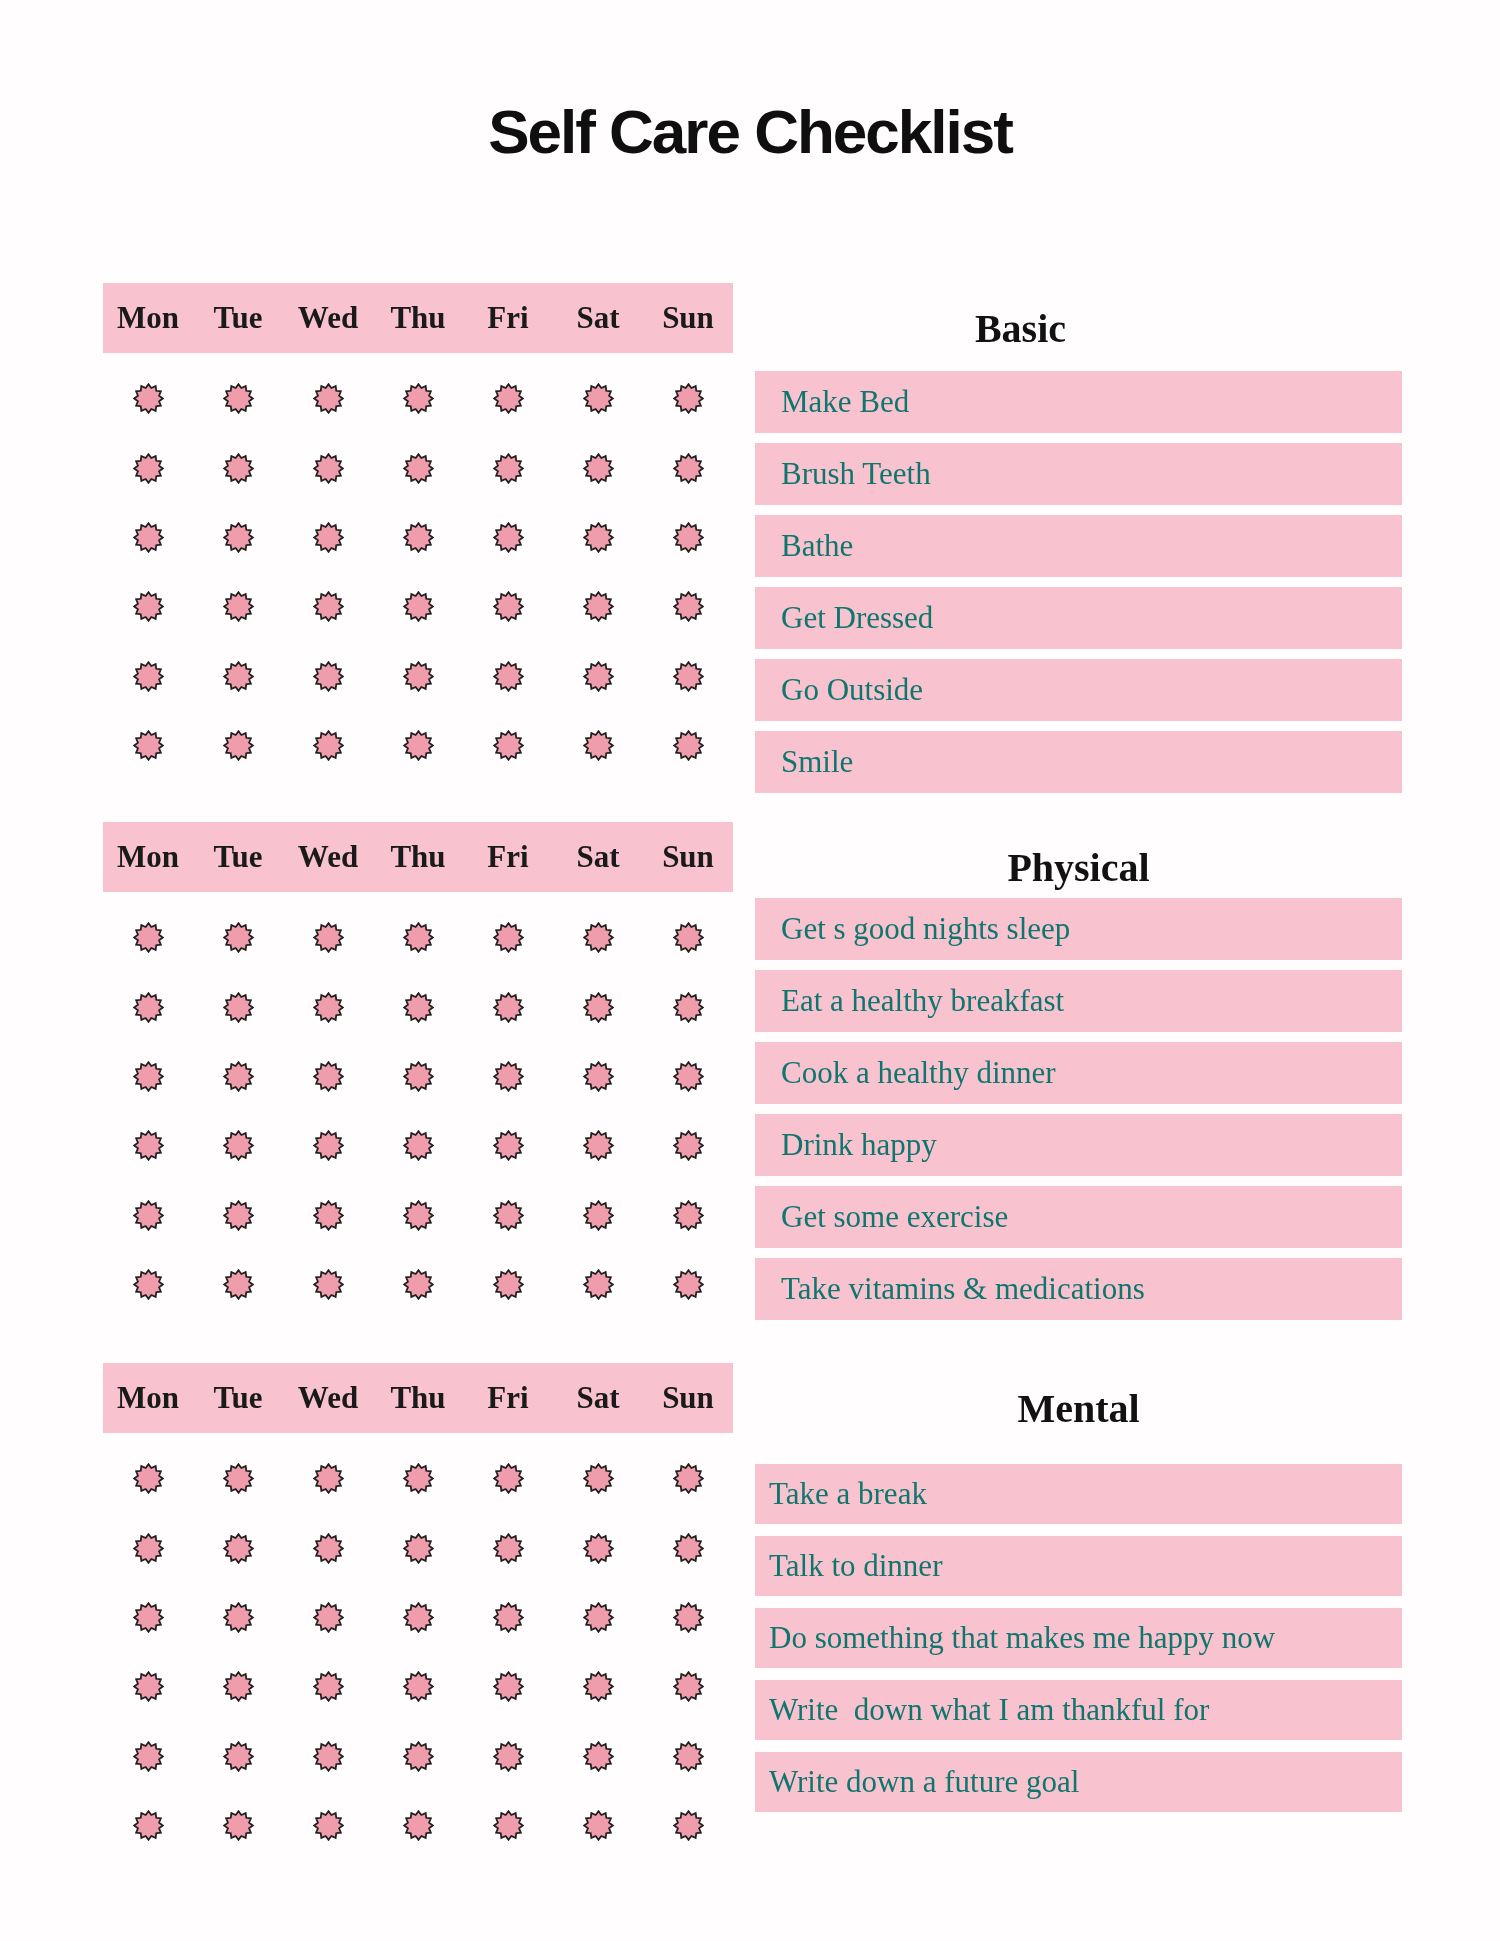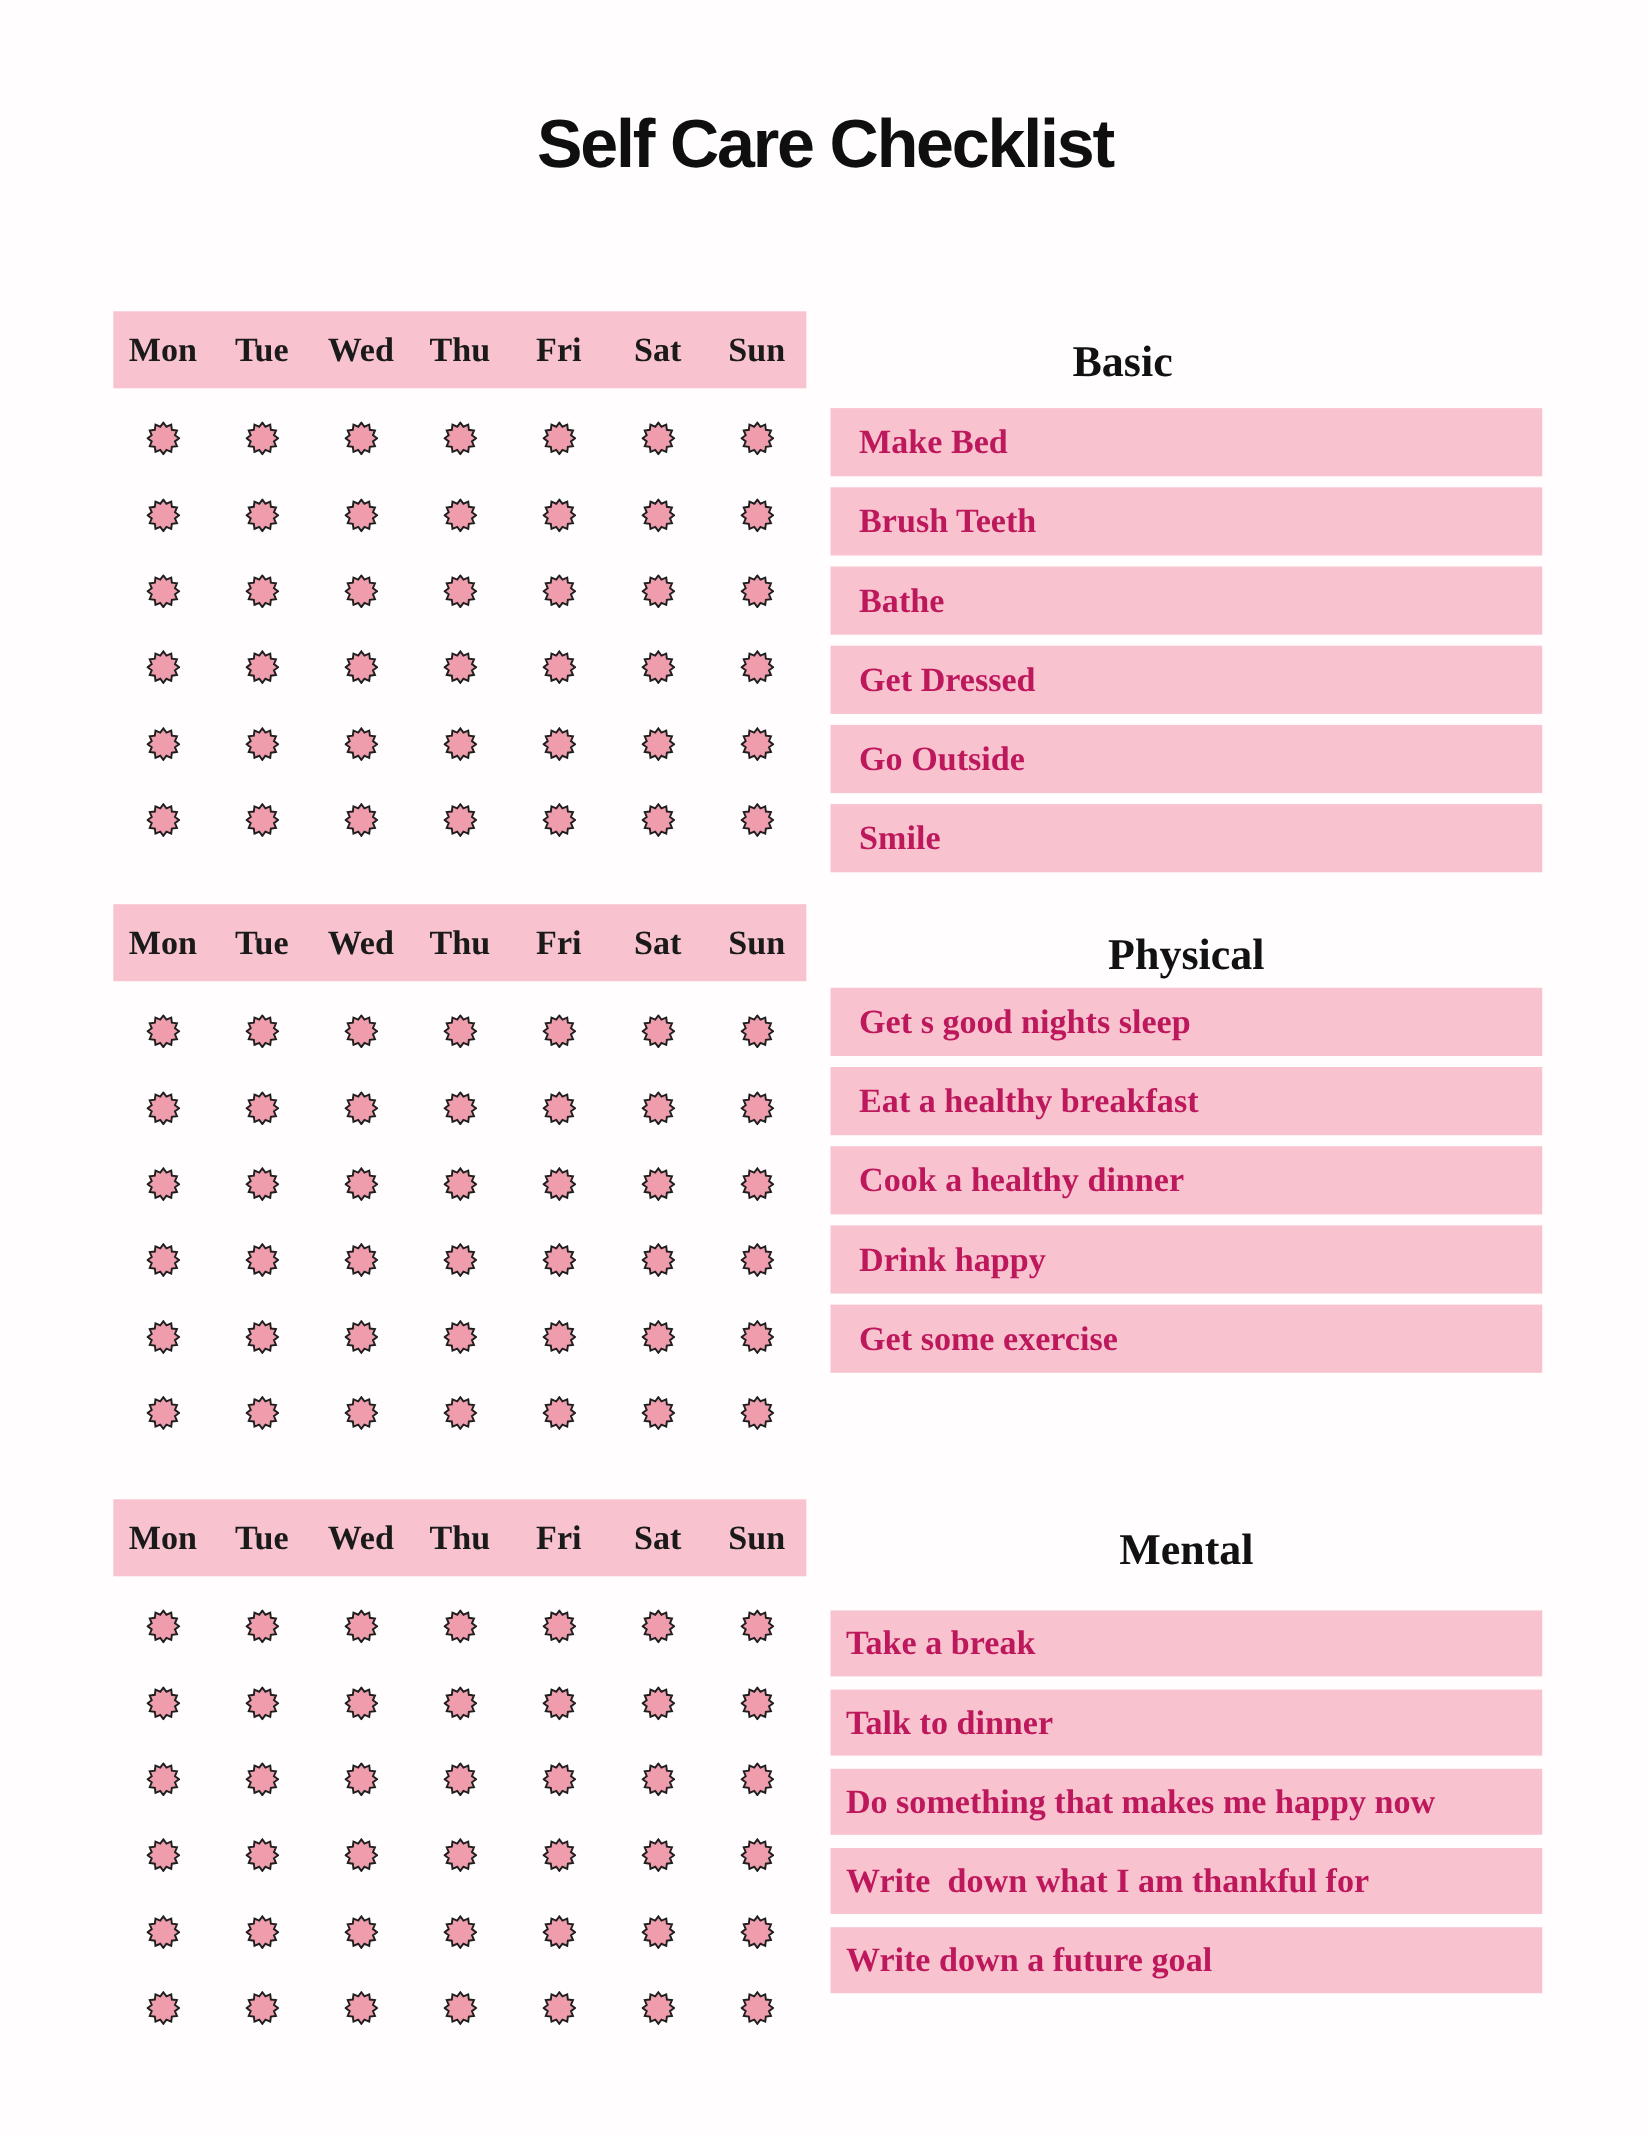--- a/index.html
+++ b/index.html
@@ -71,7 +71,7 @@
   }
   .section-mental .task-bar{padding-left:14px;height:60px;margin-bottom:12px;}
   .task-label{
-    font-weight:700;font-size:31px;color:#be185d;
+    font-weight:400;font-size:31px;color:#0f766e;
     white-space:pre-wrap;
   }
   .svg-defs{position:absolute;width:0;height:0;overflow:hidden;}

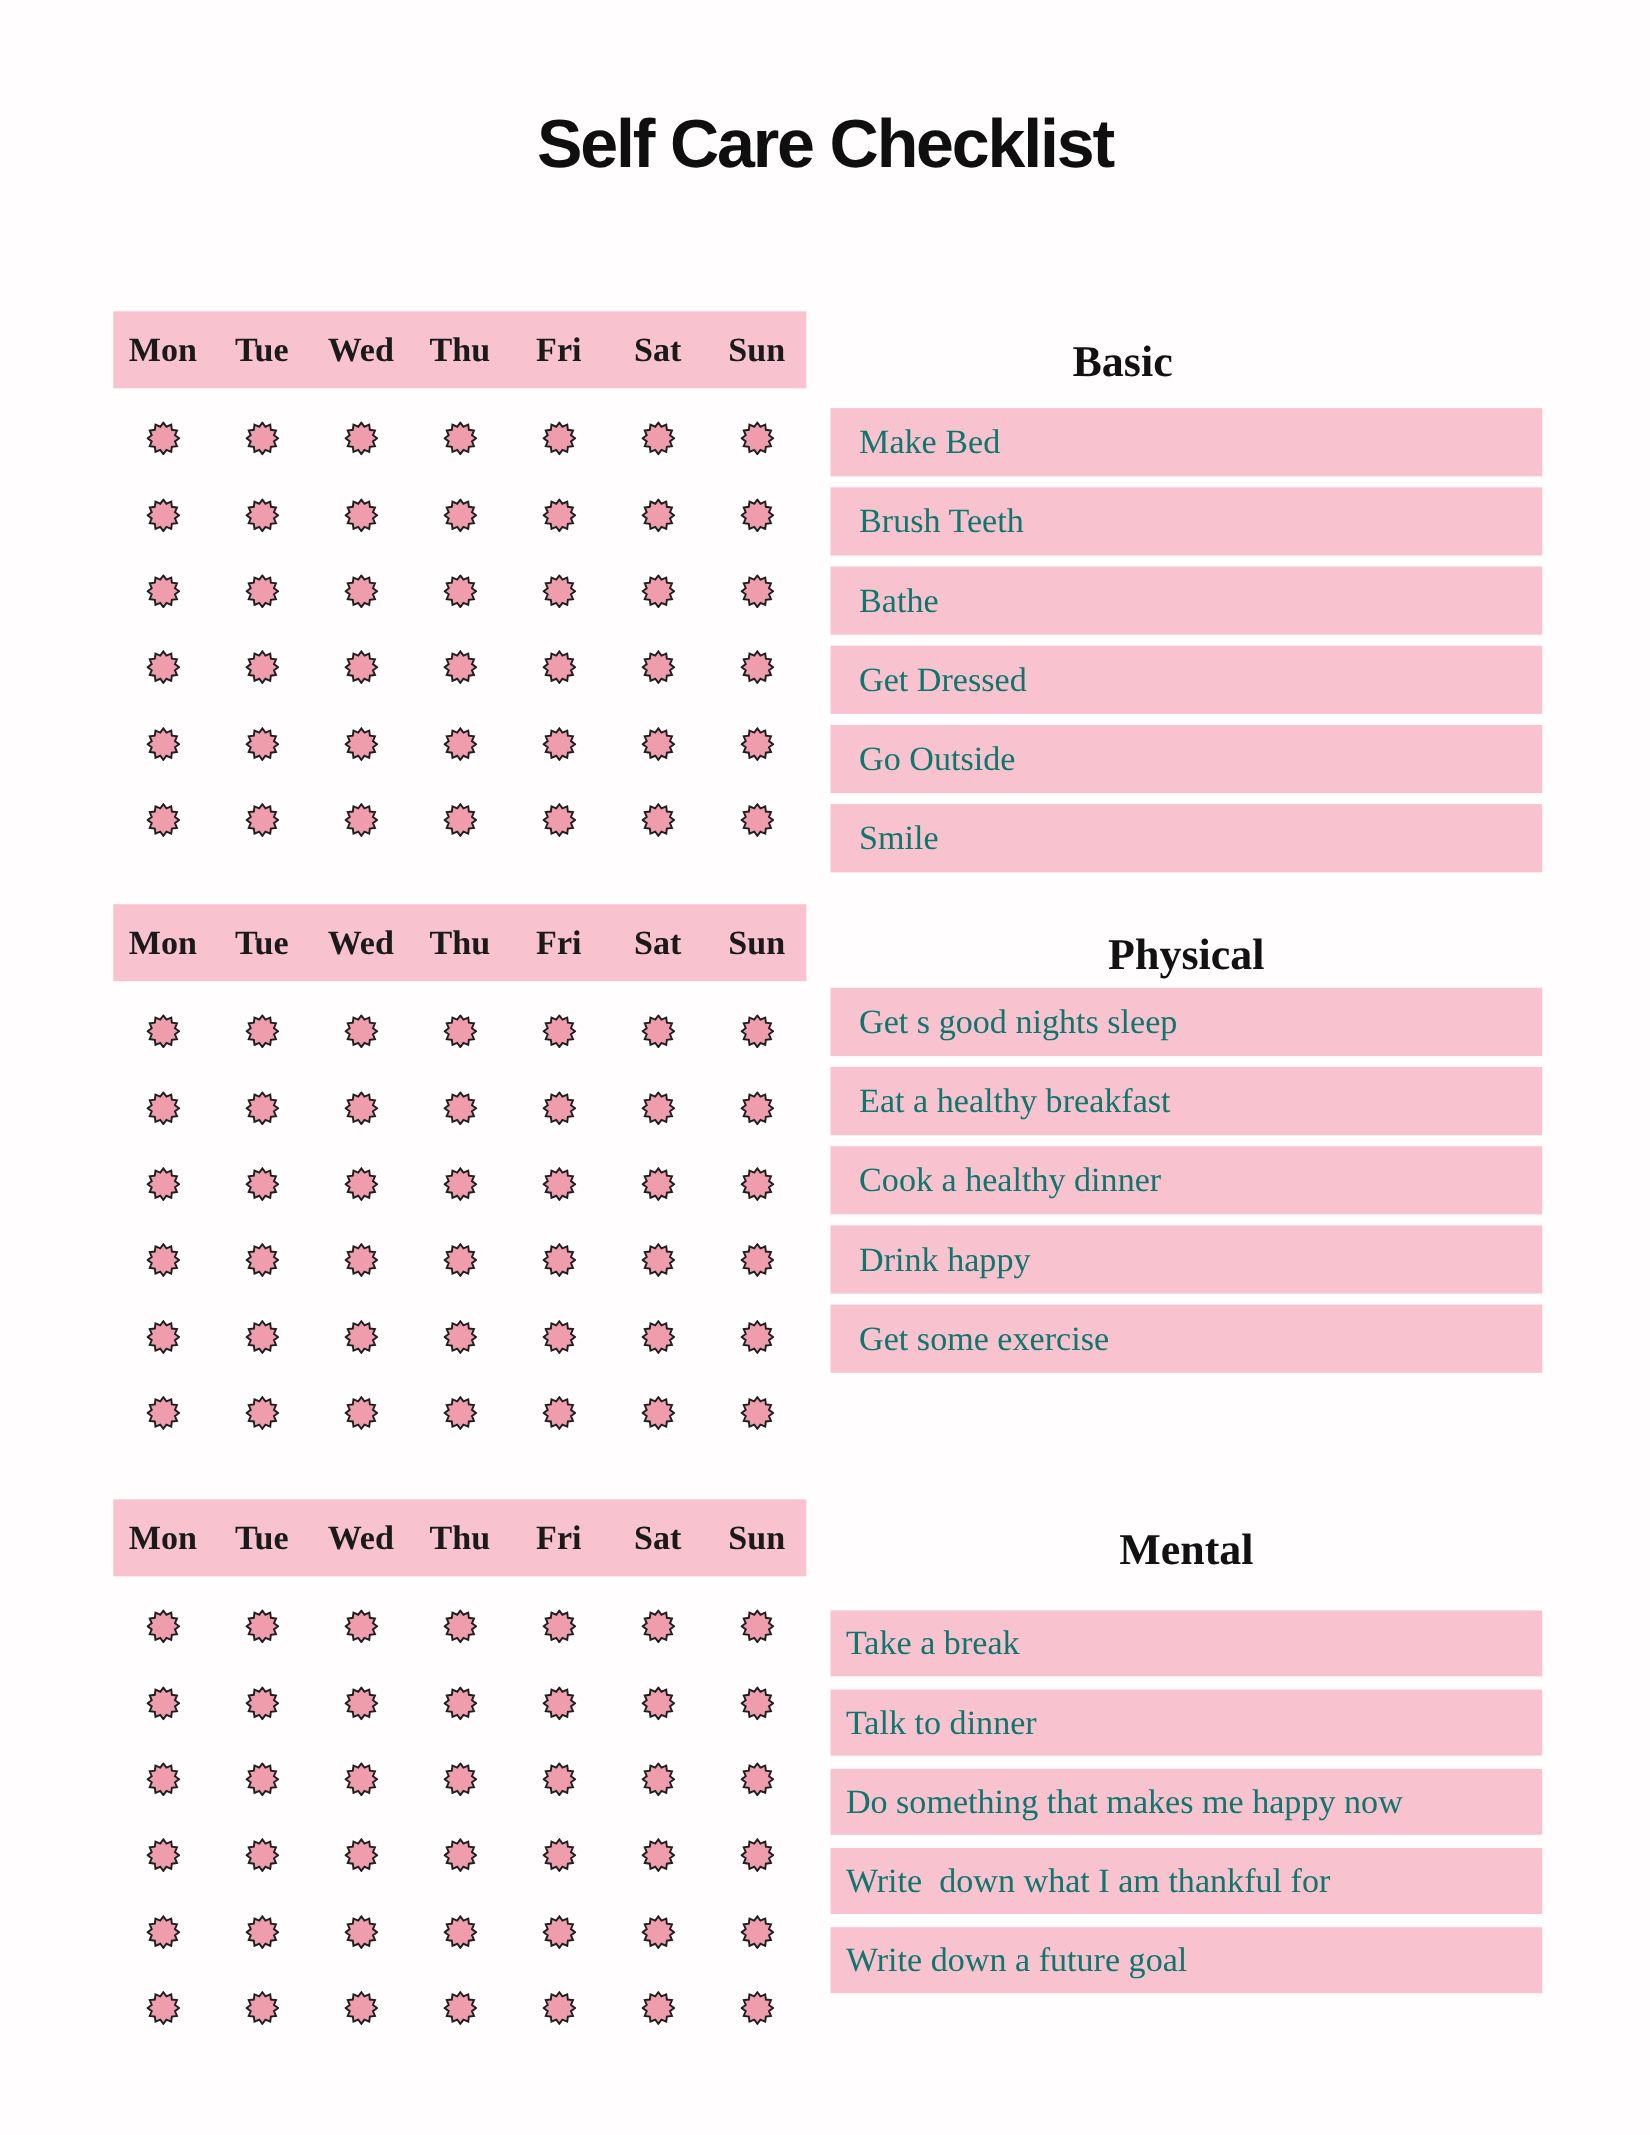--- a/index.html
+++ b/index.html
@@ -582,6 +582,9 @@
           <div class="task-bar">
             <span class="task-label">Get some exercise</span>
           </div>
+          <div class="task-bar">
+            <span class="task-label">Take vitamins &amp; medications</span>
+          </div>
         </div>
     </div>
   </div>

